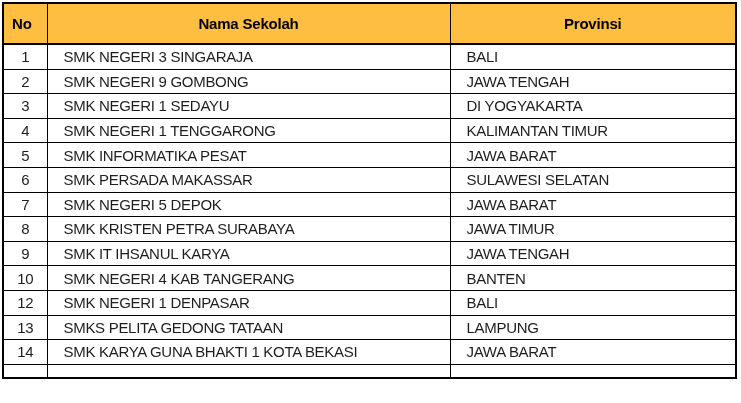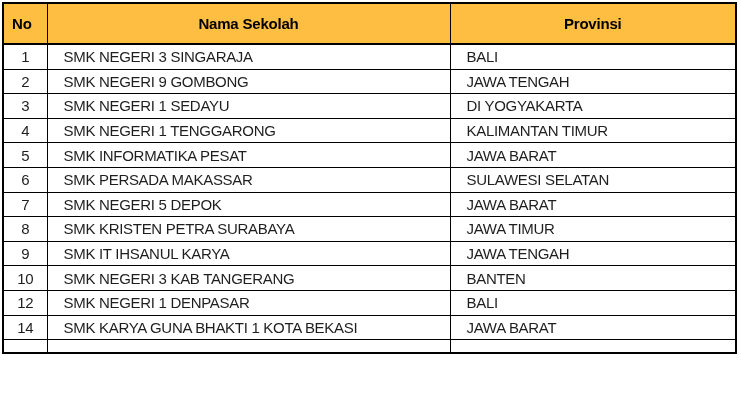--- a/index.html
+++ b/index.html
@@ -143,7 +143,7 @@
 
   <tr>
     <td class="col-no">10</td>
-    <td class="col-school">SMK NEGERI 3 KAB TANGERANG</td>
+    <td class="col-school">SMK NEGERI 4 KAB TANGERANG</td>
     <td class="col-province">BANTEN</td>
   </tr>
 

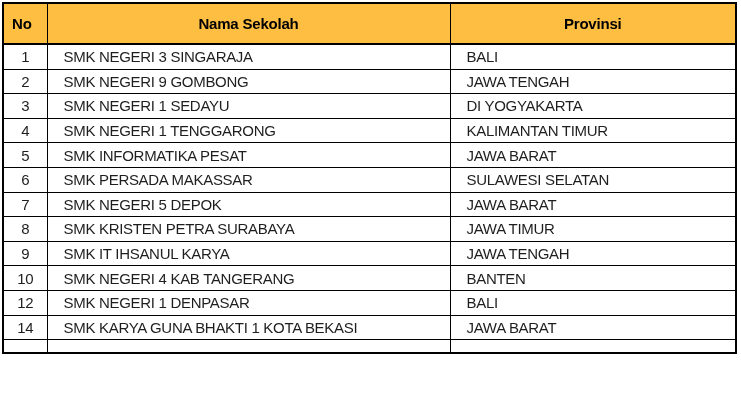--- a/index.html
+++ b/index.html
@@ -153,6 +153,11 @@
     <td class="col-province">BALI</td>
   </tr>
 
+  <tr>
+    <td class="col-no">13</td>
+    <td class="col-school">SMKS PELITA GEDONG TATAAN</td>
+    <td class="col-province">LAMPUNG</td>
+  </tr>
 
   <tr>
     <td class="col-no">14</td>

